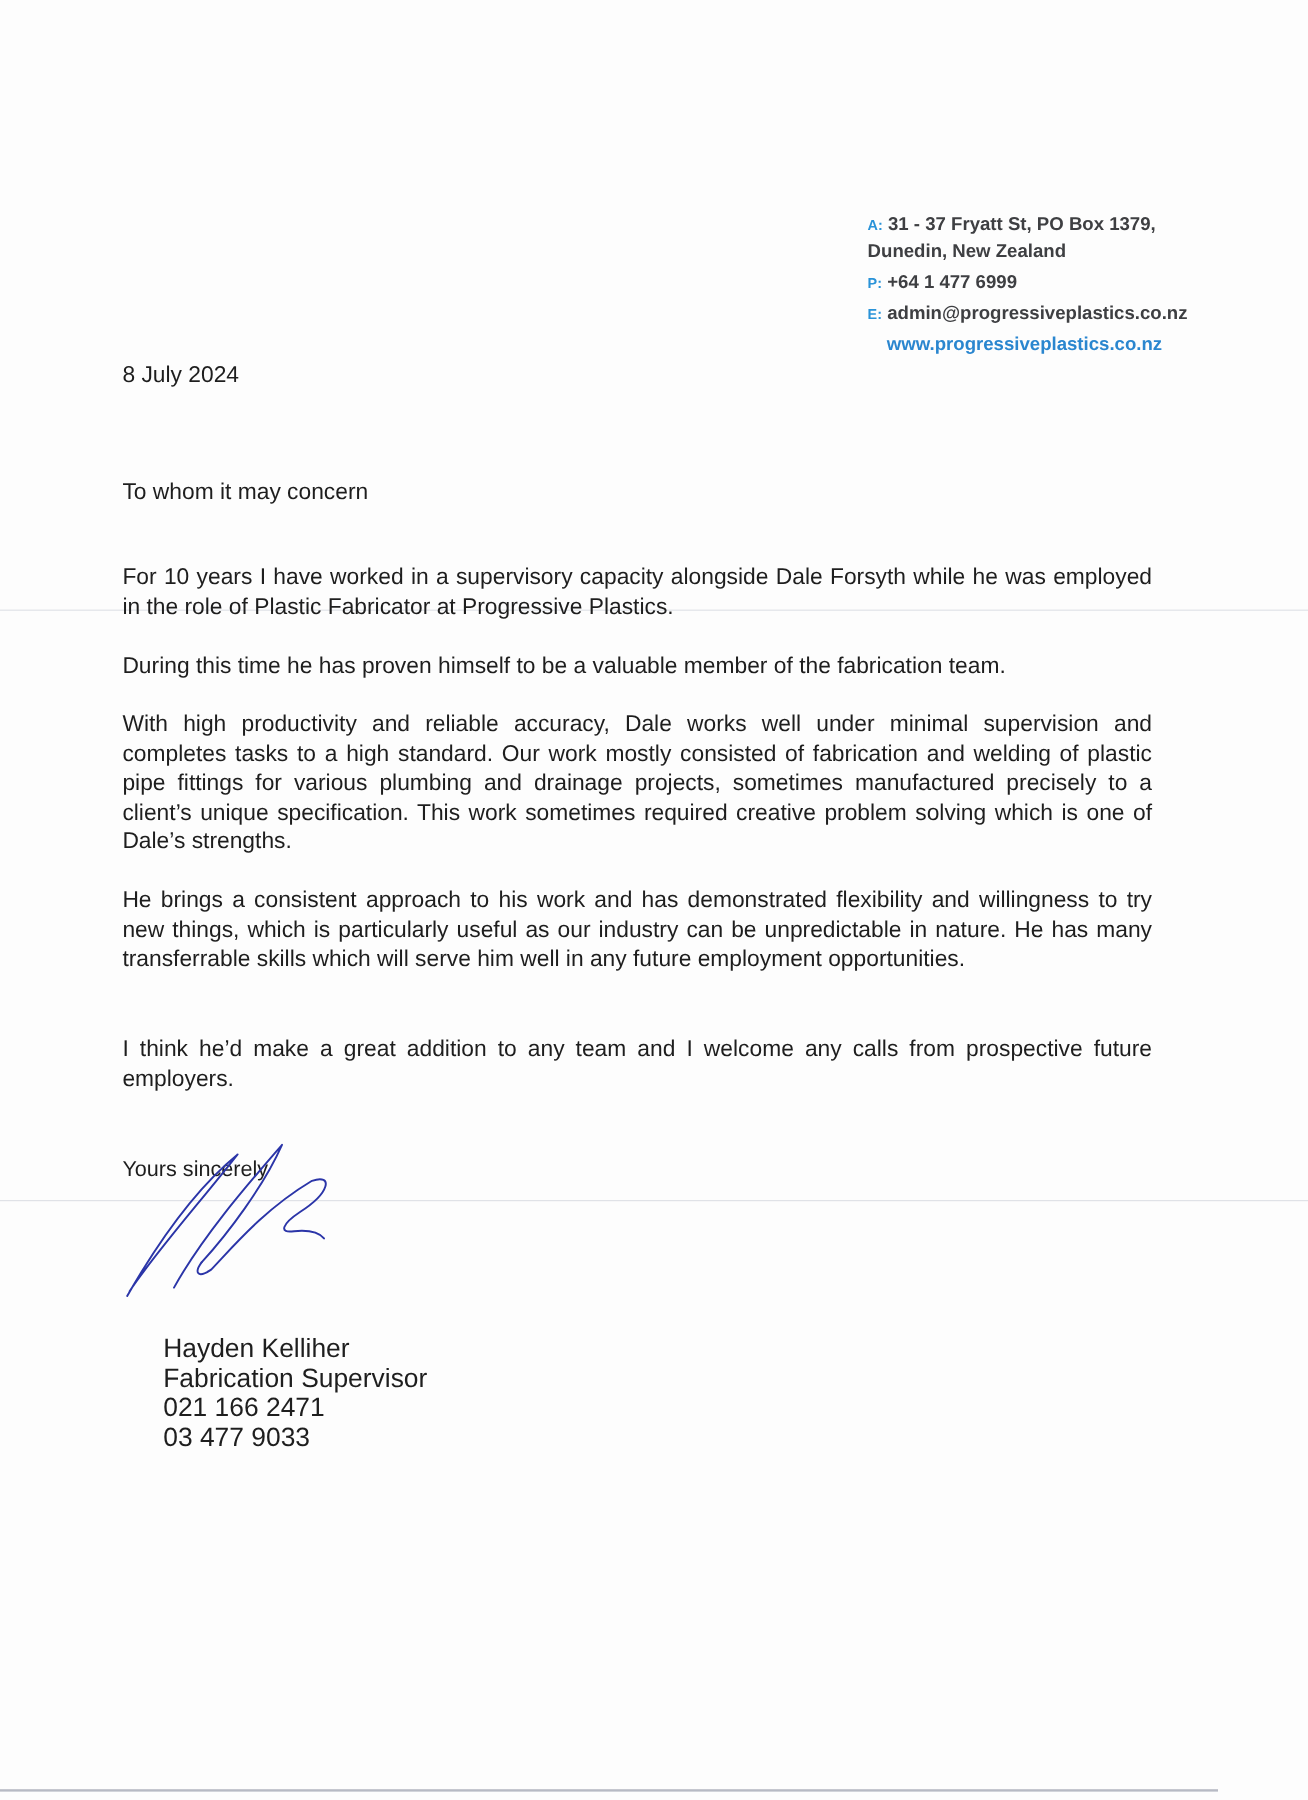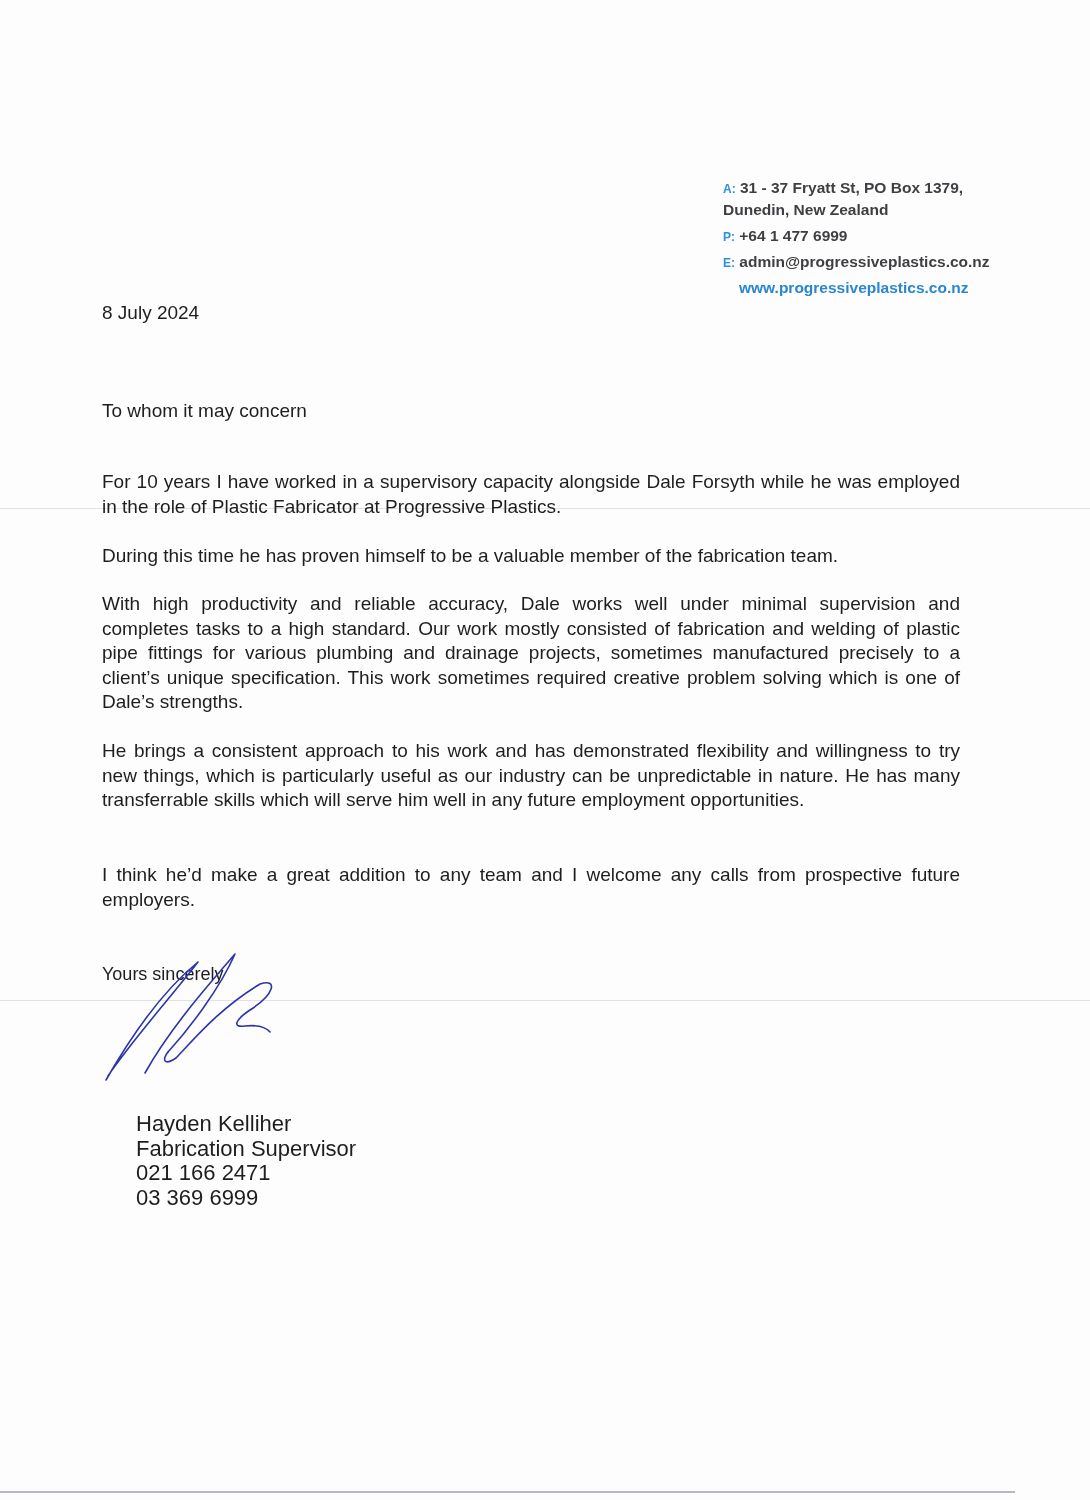--- a/index.html
+++ b/index.html
@@ -90,7 +90,7 @@
     <div>Hayden Kelliher</div>
     <div>Fabrication Supervisor</div>
     <div>021 166 2471</div>
-    <div>03 369 6999</div>
+    <div>03 477 9033</div>
   </div>
 </div>
 

